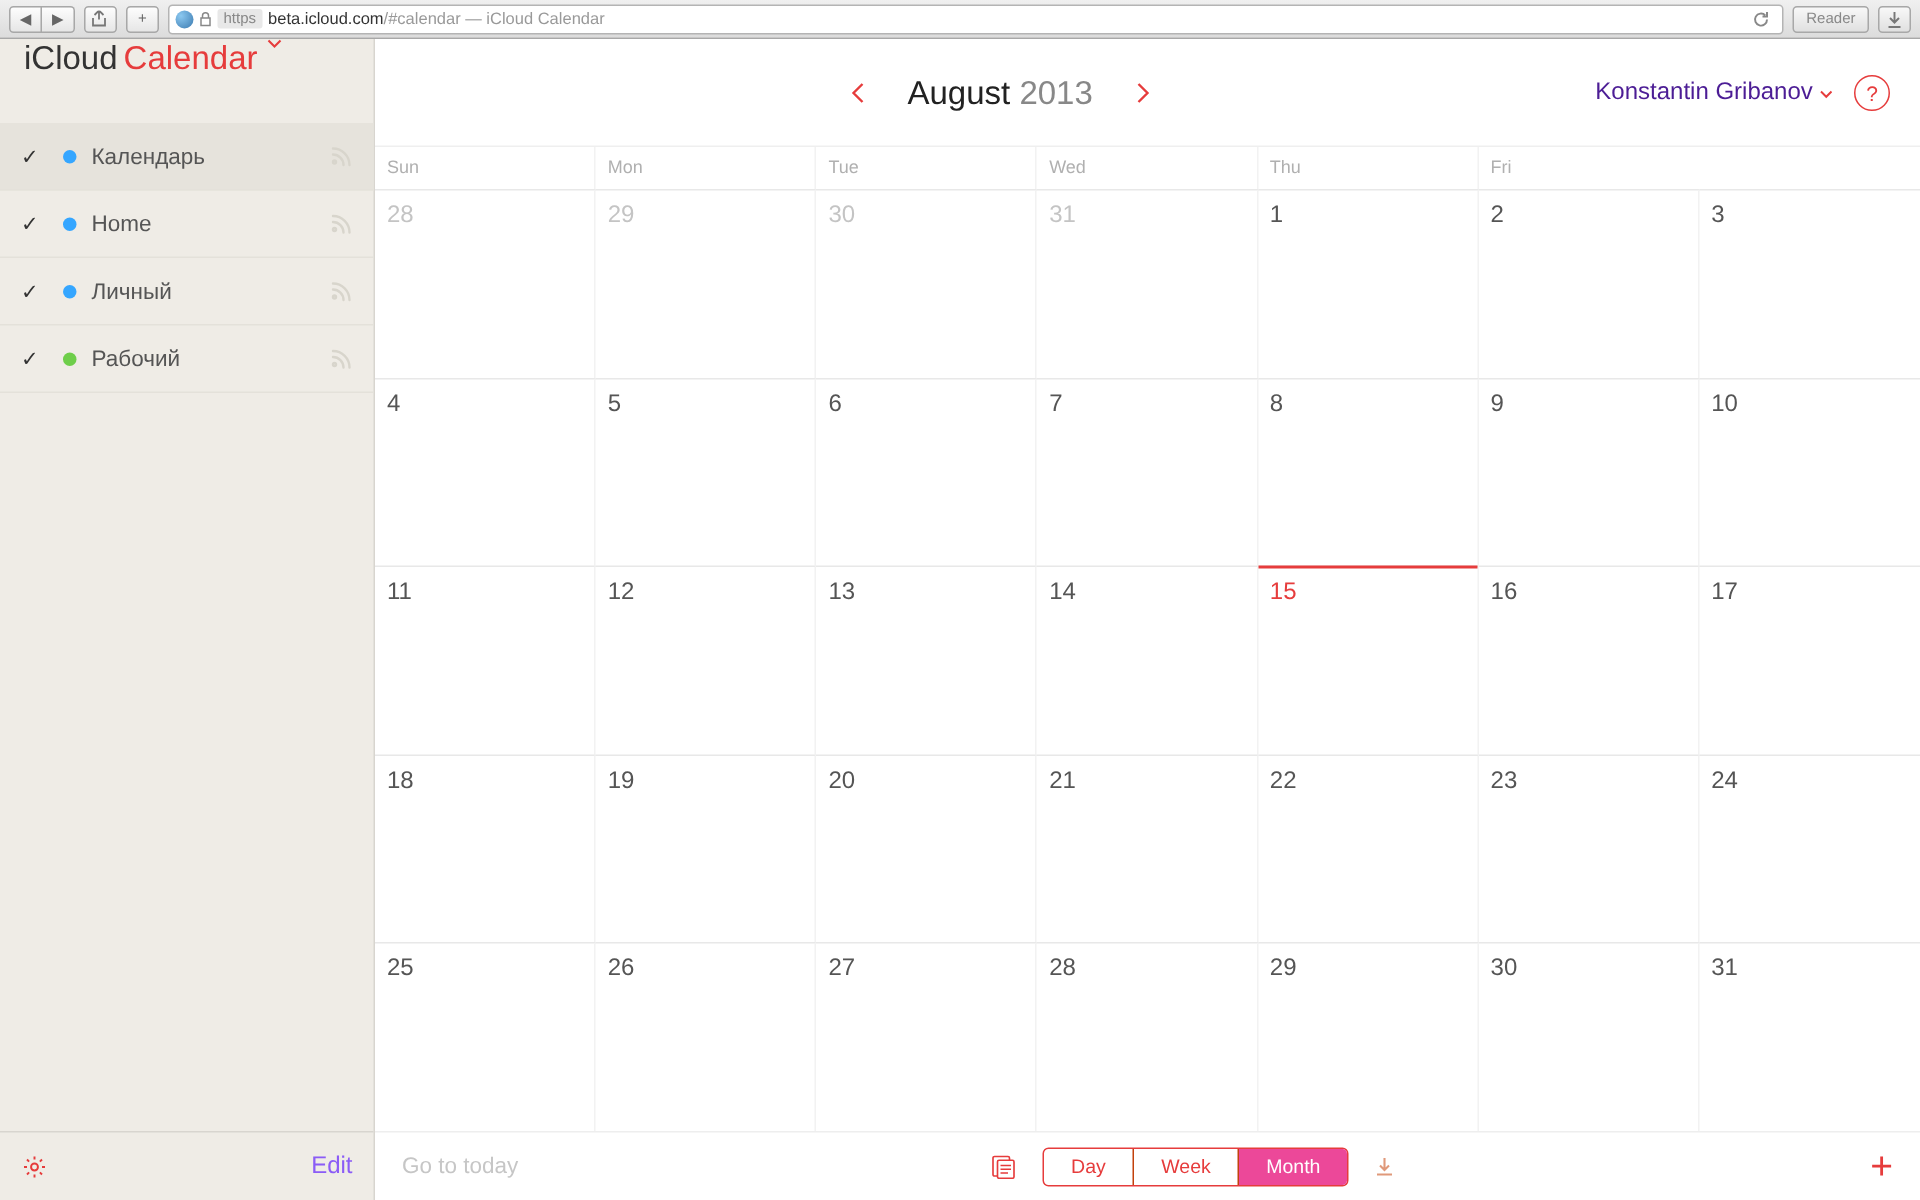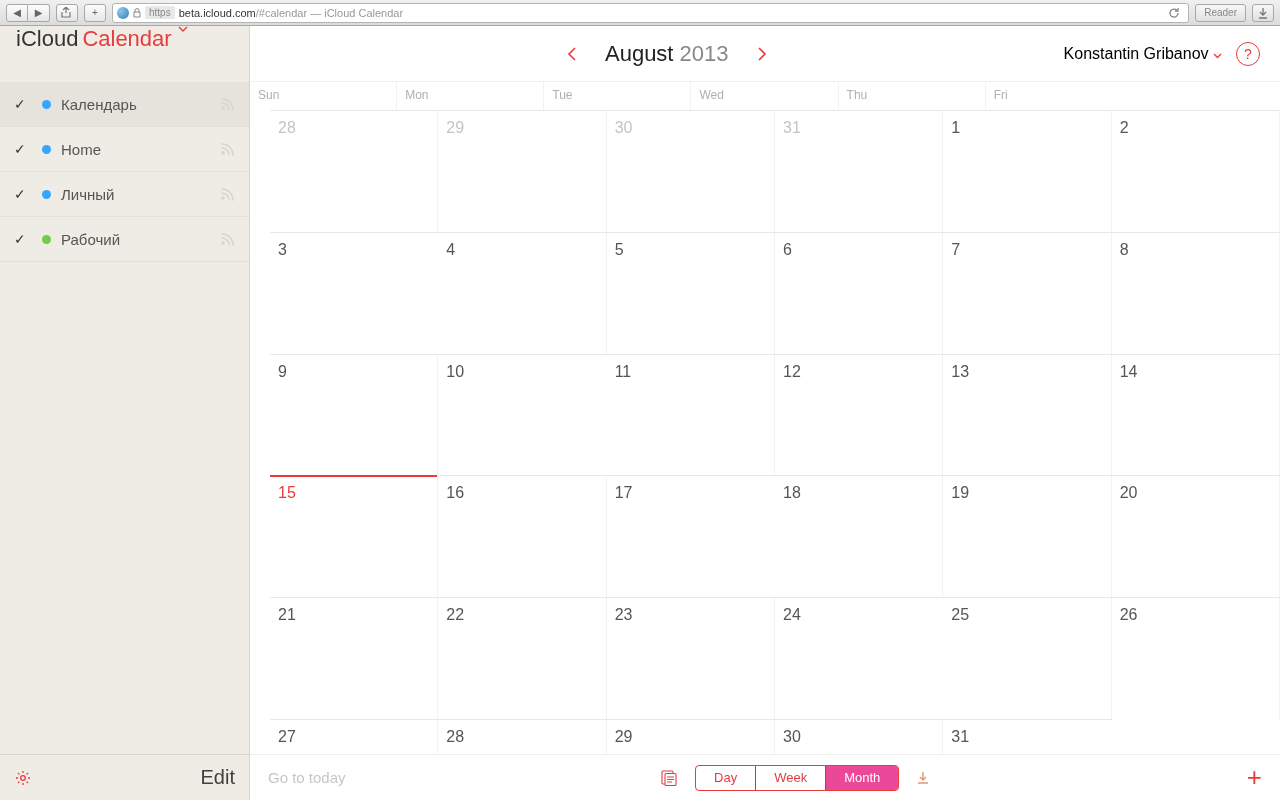--- a/index.html
+++ b/index.html
@@ -49,7 +49,7 @@
 .edit { margin-left: auto; color: #404040; font-size: 20px; }
 
 
-.main-header { height: 56px; display: flex; align-items: center; padding: 0 20px; border-bottom: 1px solid #efefef; }
+.main-header { height: 72px; display: flex; align-items: center; padding: 0 20px; border-bottom: 1px solid #efefef; }
 .nav-center { flex: 1; display: flex; align-items: center; justify-content: center; gap: 28px; }
 .nav-arrow { color: #e63c3c; font-size: 20px; font-weight: 300; }
 .month-title { font-size: 22px; font-weight: 300; color: #888; }

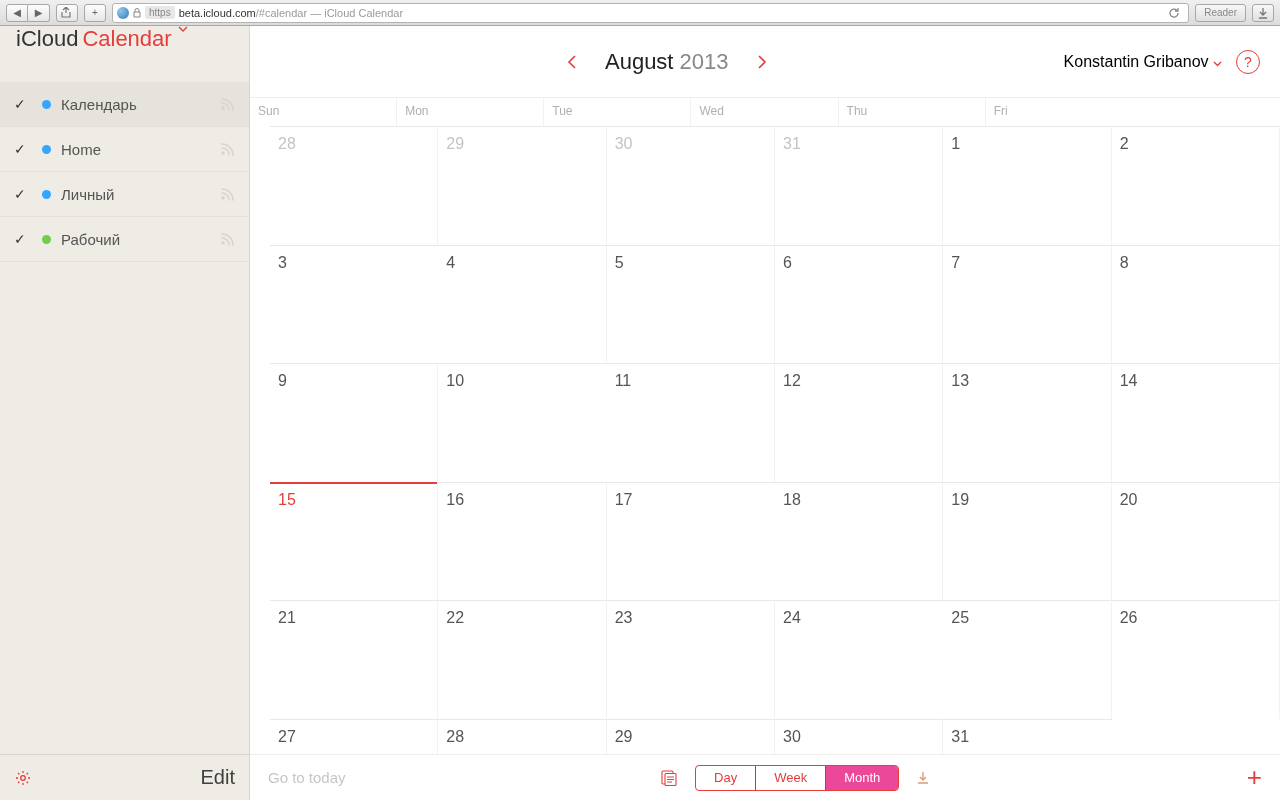--- a/index.html
+++ b/index.html
@@ -55,7 +55,7 @@
 .month-title { font-size: 22px; font-weight: 300; color: #888; }
 .month-title .month { font-weight: 500; color: #222; }
 .user-area { display: flex; align-items: center; gap: 14px; }
-.username { color: #000000; font-size: 16px; }
+.username { color: #4c1d95; font-size: 16px; }
 .user-chev { color: #e63c3c; font-size: 11px; }
 .help { width: 24px; height: 24px; border: 1.5px solid #e63c3c; border-radius: 50%; display: flex; align-items: center; justify-content: center; color: #e63c3c; font-size: 14px; }
 

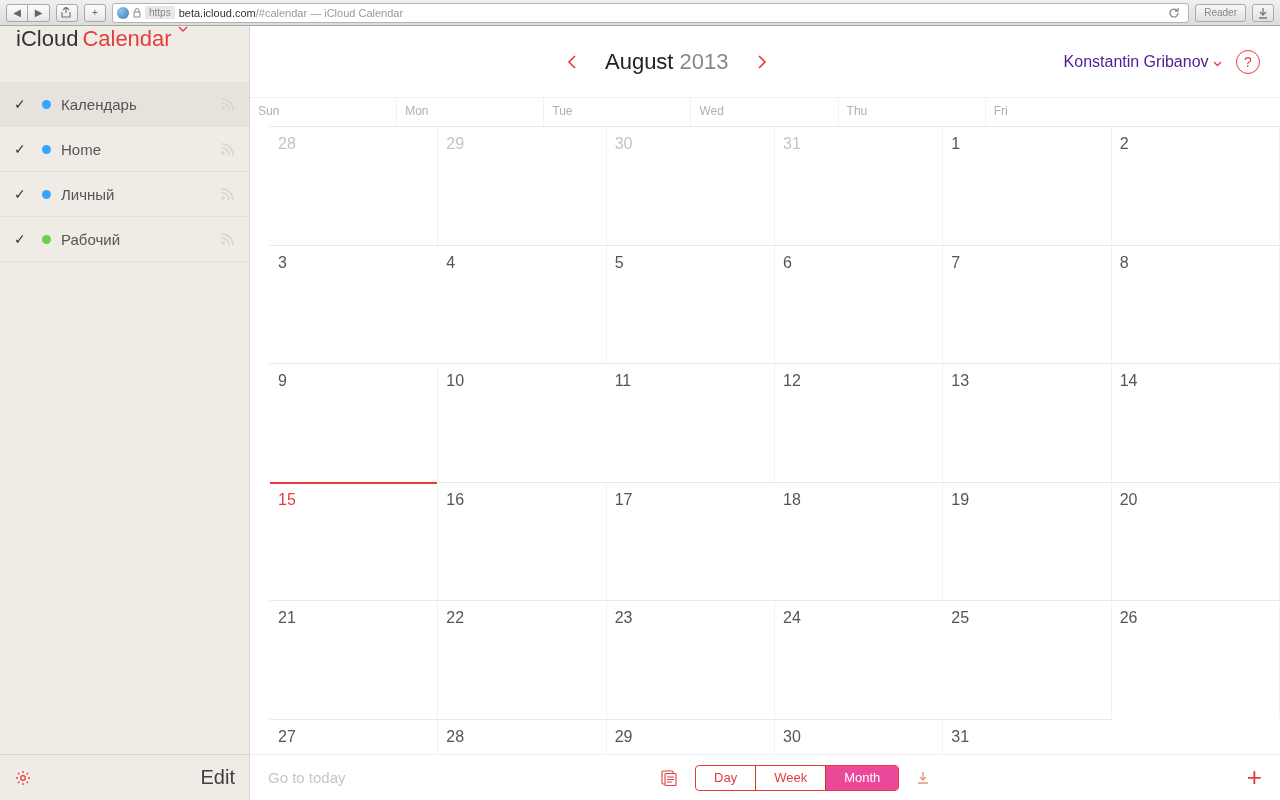--- a/index.html
+++ b/index.html
@@ -65,7 +65,7 @@
 .dow:last-child { border-right: none; }
 
 
-.cal-grid { flex: 1; display: grid; grid-template-columns: repeat(6, 1fr); grid-template-rows: repeat(5, 1fr); position: relative; padding-left: 20px; }
+.cal-grid { flex: 1; display: grid; grid-template-columns: repeat(7, 1fr); grid-template-rows: repeat(5, 1fr); position: relative; }
 .cell { border-right: 1px solid #f2f2f2; border-top: 1px solid #e8e8e8; padding: 8px; position: relative; }
 .cell:nth-child(7n) { border-right: none; }
 .daynum { font-size: 16px; color: #555; font-weight: 400; }

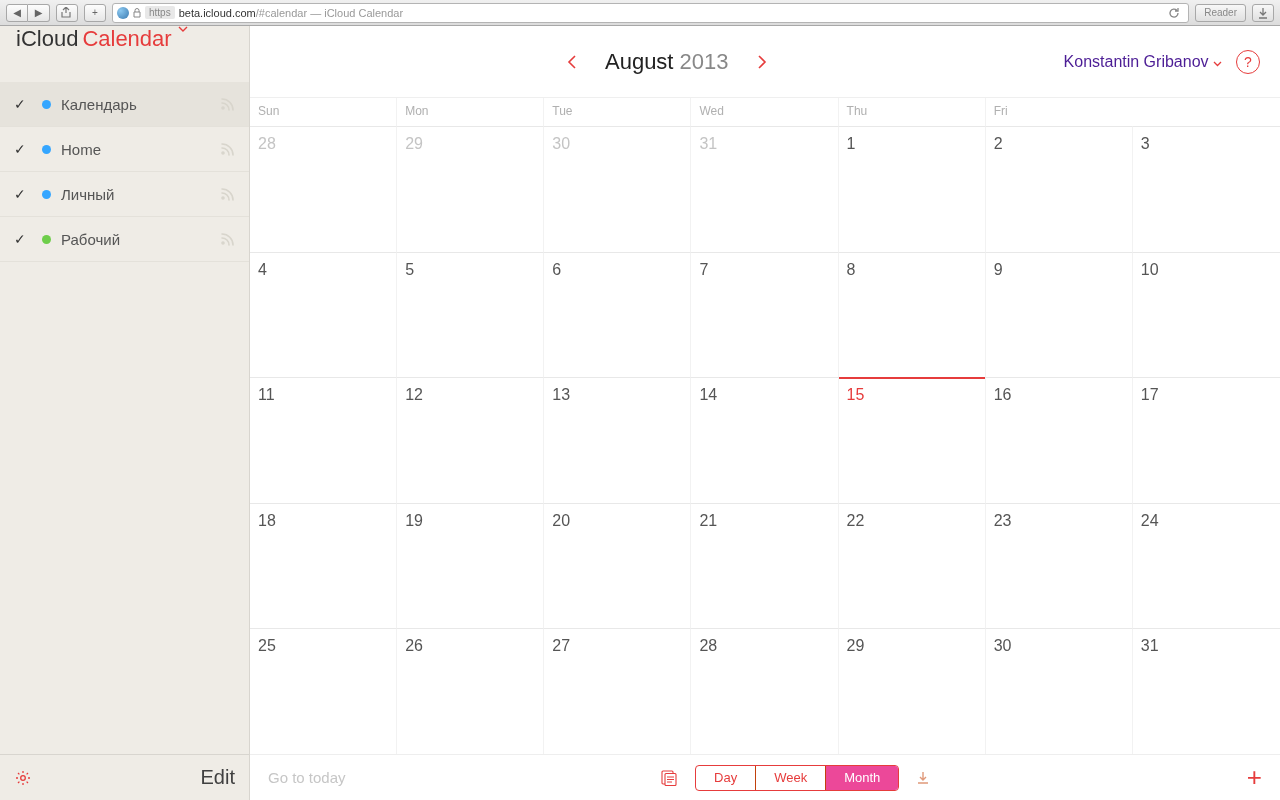--- a/index.html
+++ b/index.html
@@ -46,7 +46,7 @@
 
 .sb-footer { height: 46px; border-top: 1px solid #d8d5cf; display: flex; align-items: center; padding: 0 14px; }
 .gear { color: #e63c3c; font-size: 18px; }
-.edit { margin-left: auto; color: #404040; font-size: 20px; }
+.edit { margin-left: auto; color: #8b5cf6; font-size: 16px; }
 
 
 .main-header { height: 72px; display: flex; align-items: center; padding: 0 20px; border-bottom: 1px solid #efefef; }

